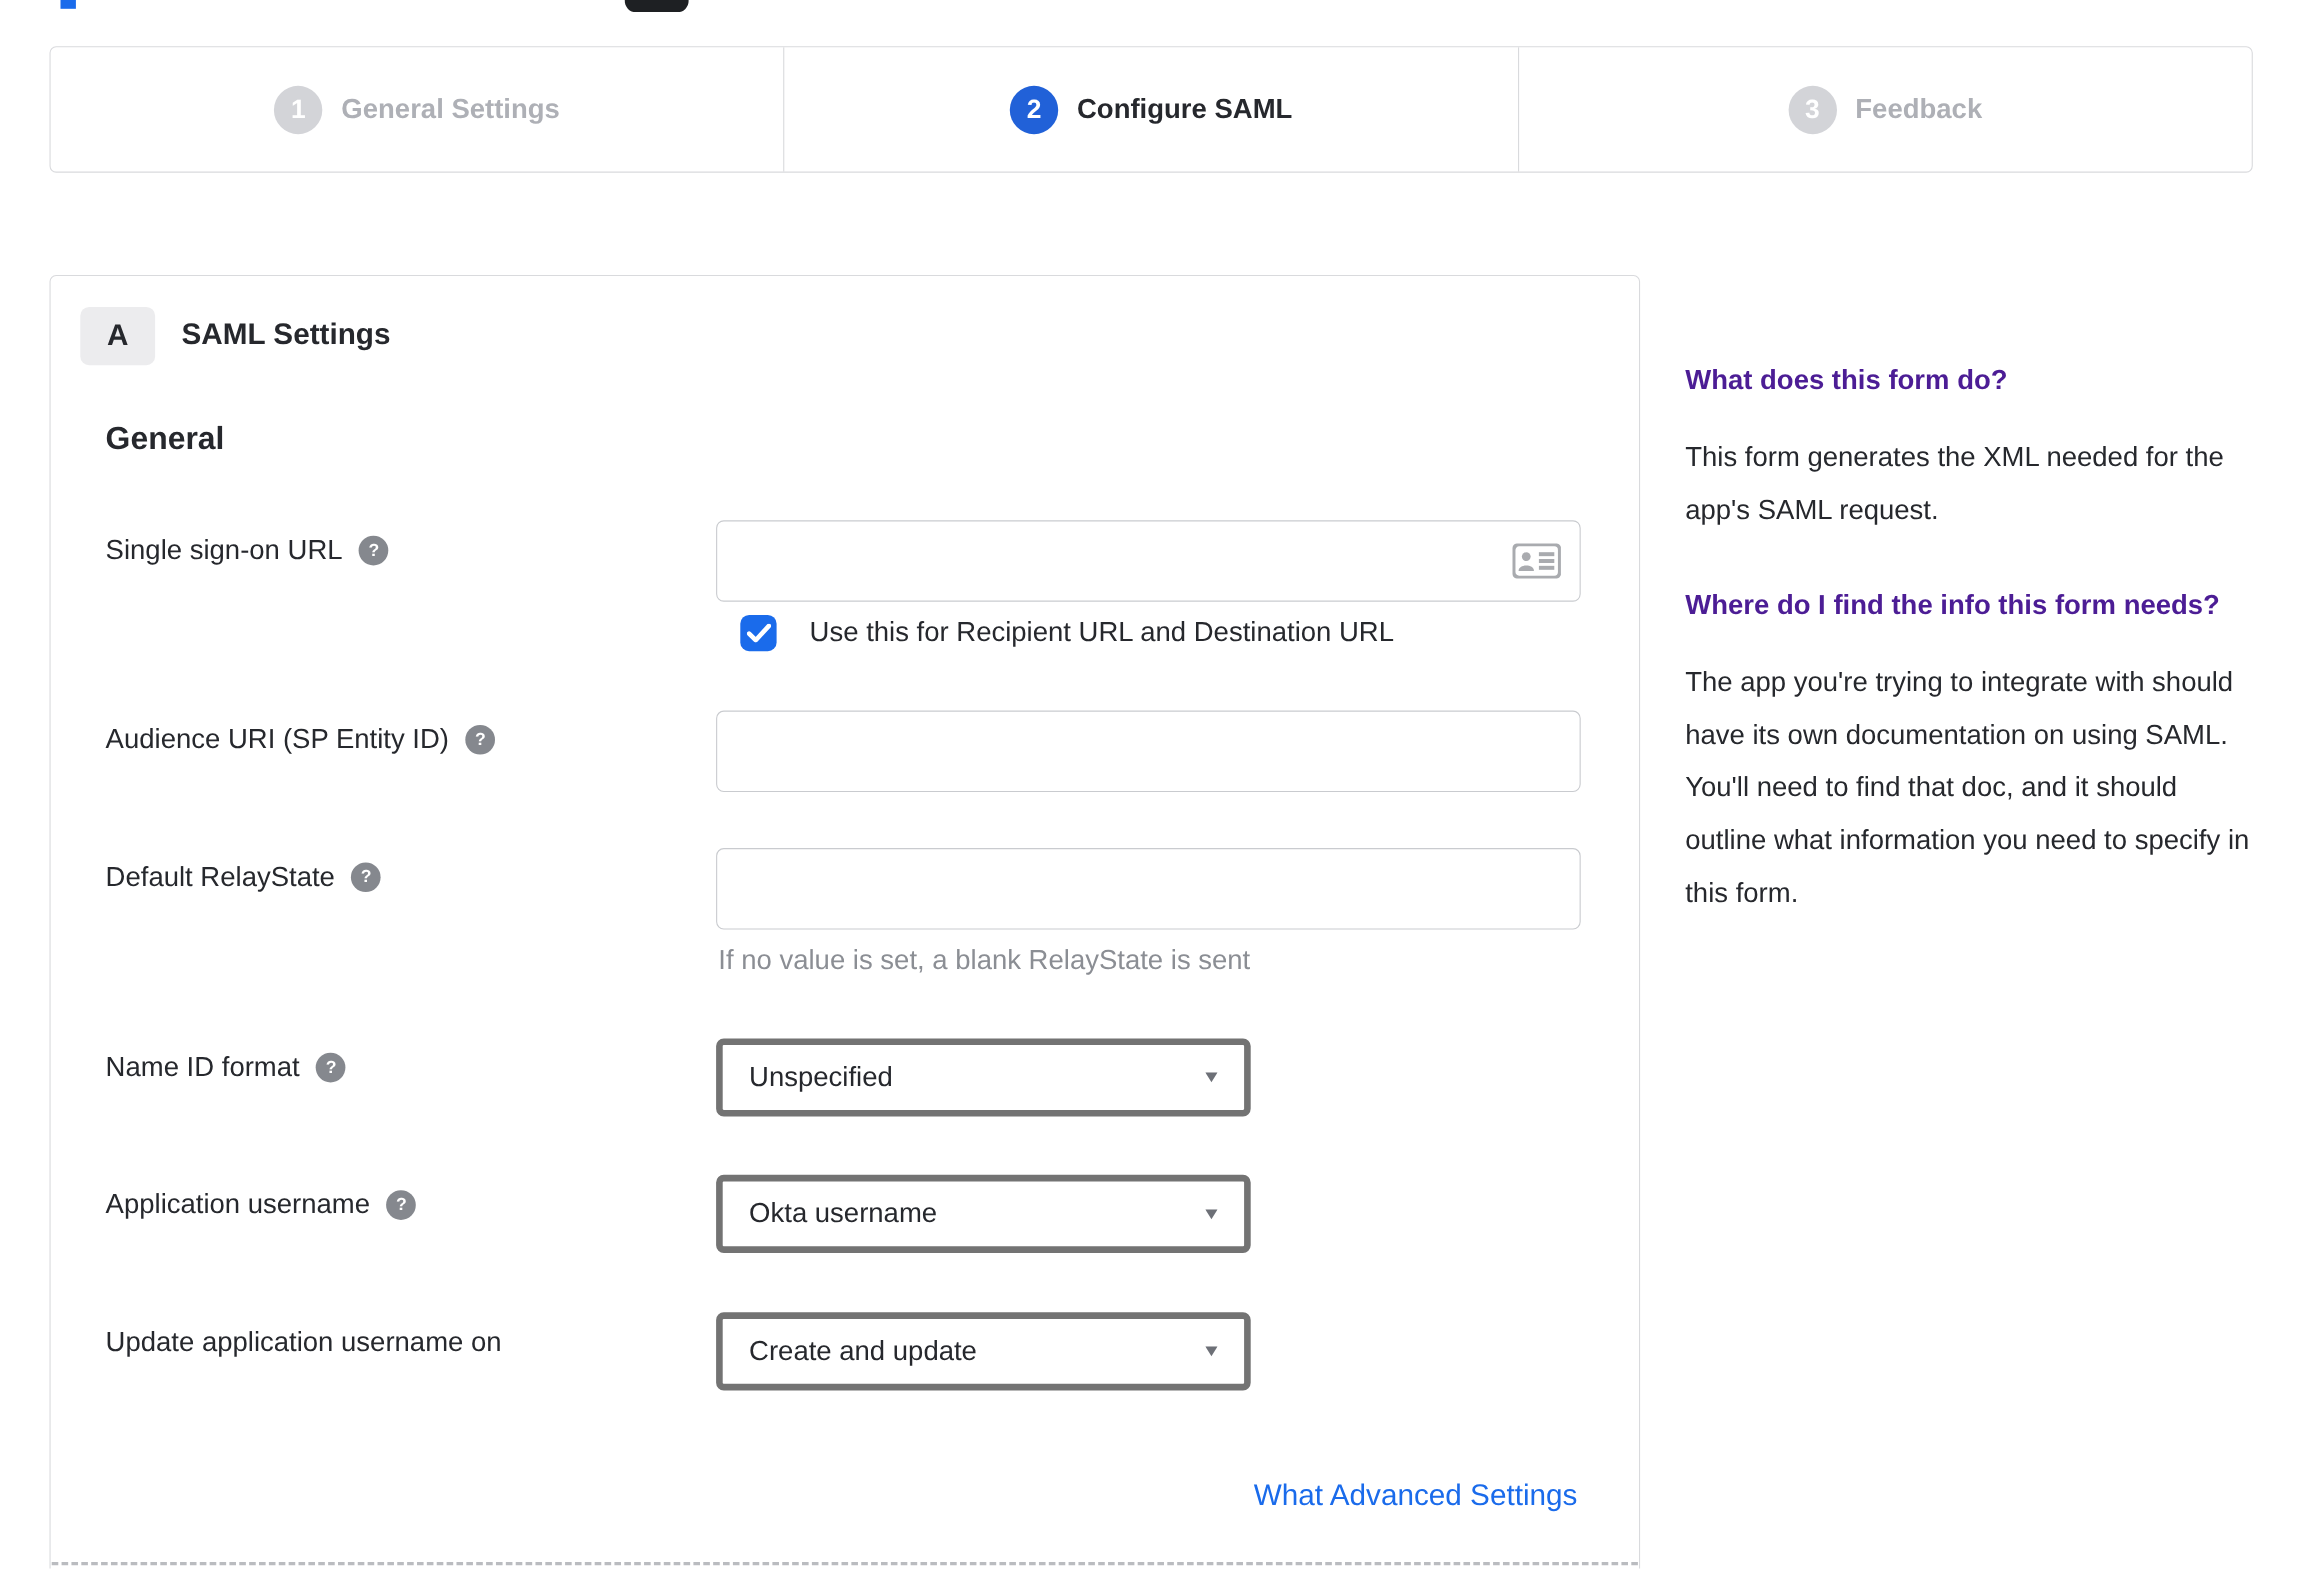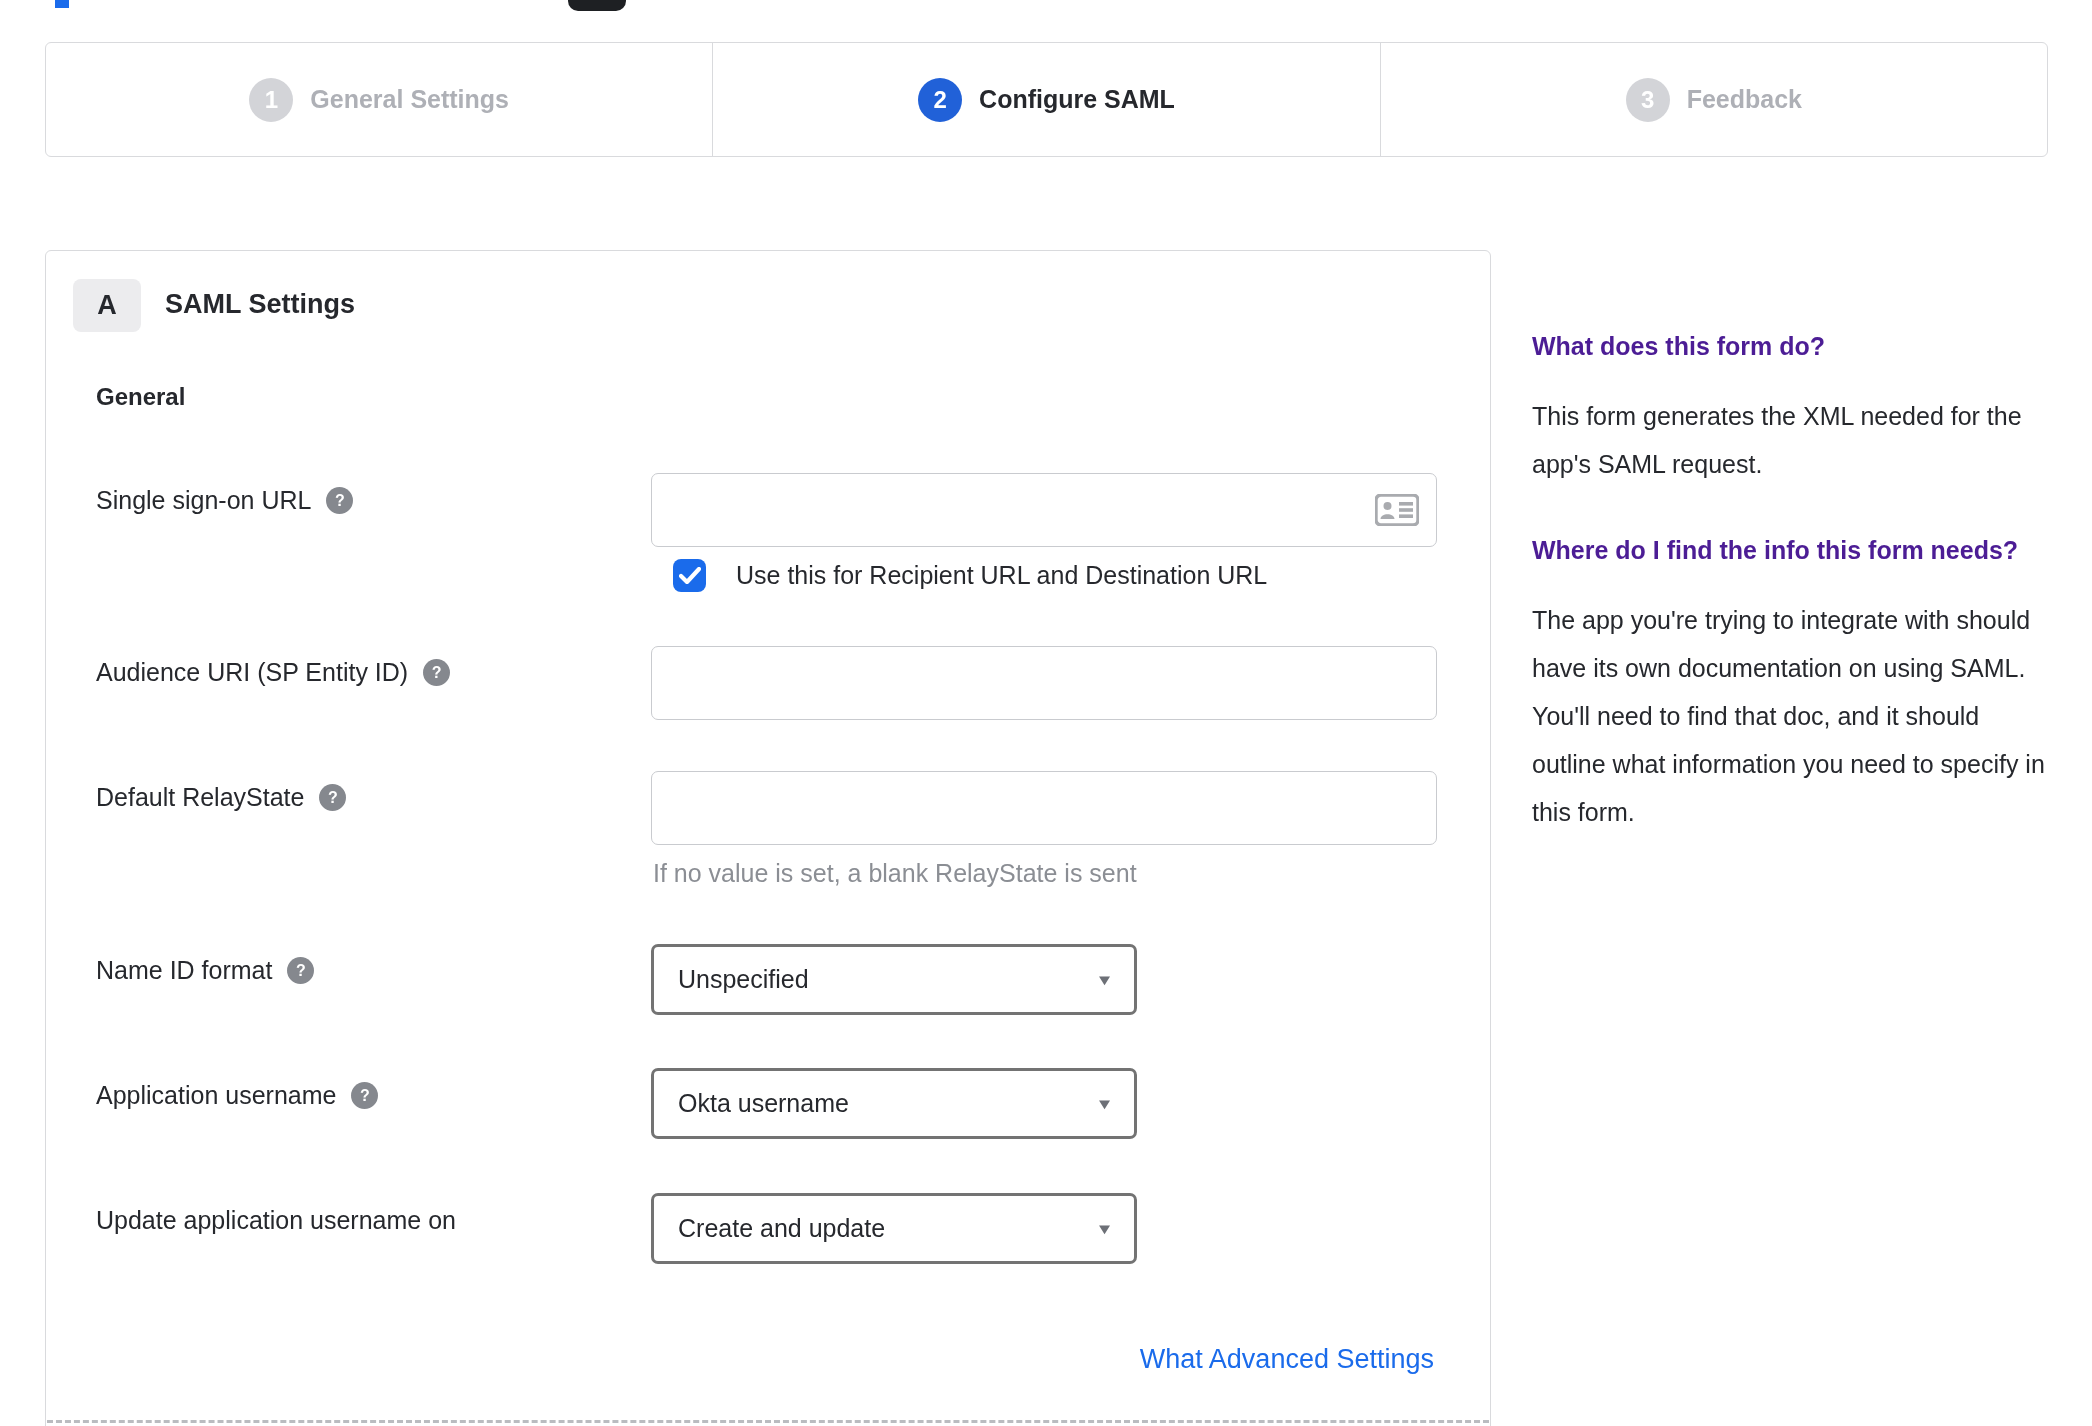--- a/index.html
+++ b/index.html
@@ -60,7 +60,7 @@
   }
   .group-title {
     position: absolute; left: 50px; top: 132px;
-    font-size: 24px; font-weight: bold; color: #26282d;
+    font-size: 29px; font-weight: bold; color: #26282d;
   }
 
   .field-label {

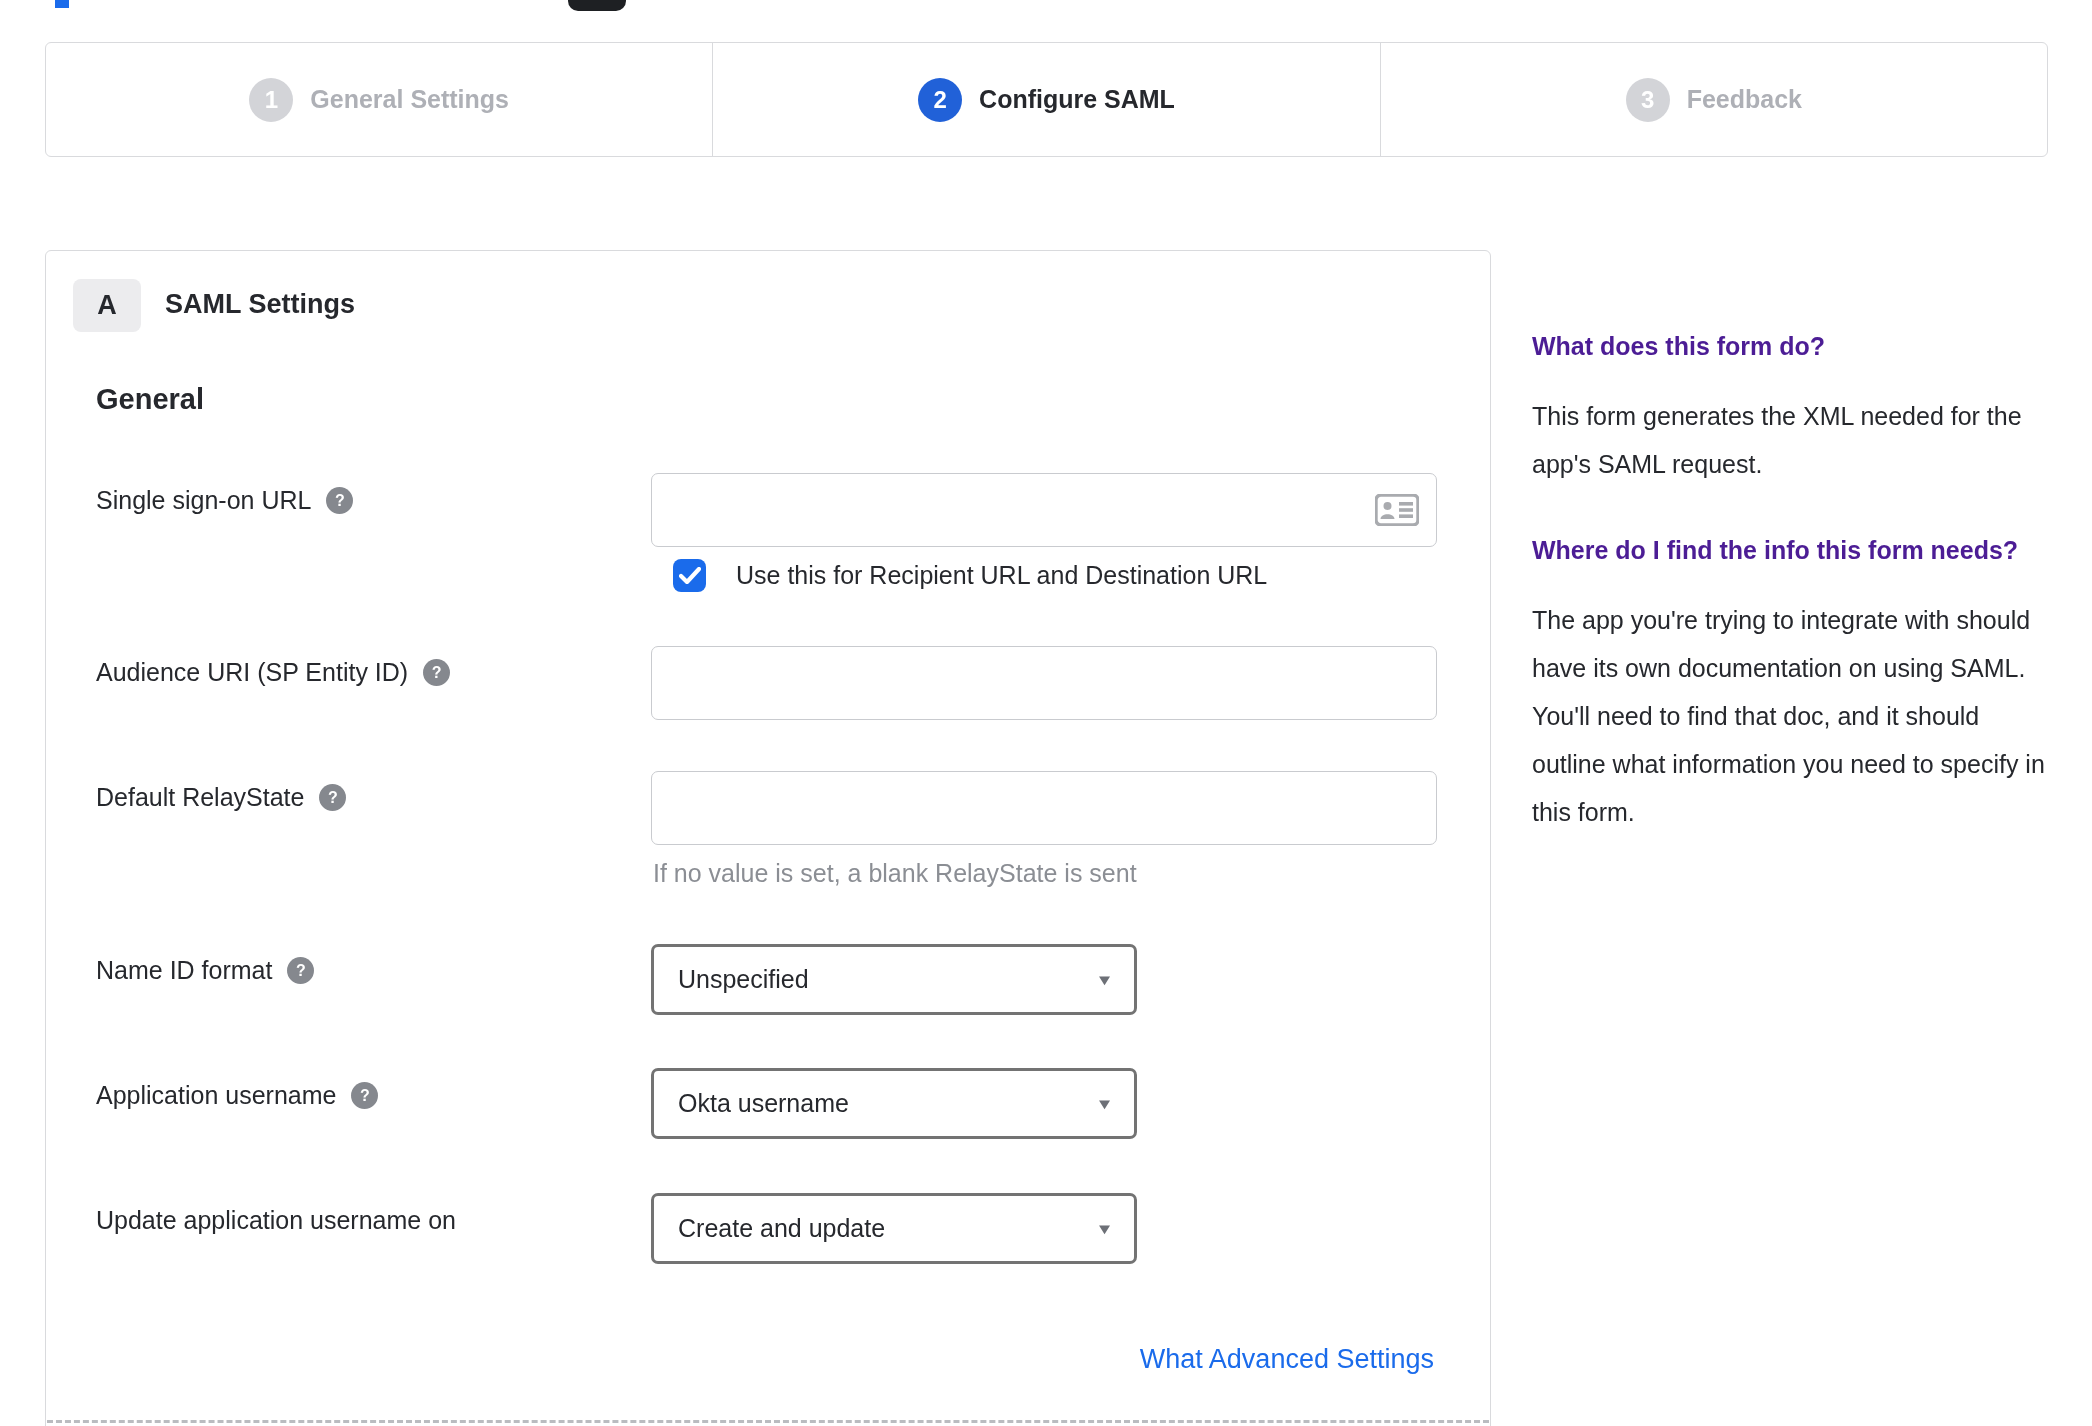--- a/index.html
+++ b/index.html
@@ -106,7 +106,7 @@
 
   .select {
     position: absolute; left: 605px; width: 486px; height: 71px;
-    border: 3px solid #737373; border-radius: 7px; background: #fff;
+    border: 6px solid #737373; border-radius: 7px; background: #fff;
     display: flex; align-items: center; justify-content: space-between;
     padding: 0 22px 0 24px; cursor: pointer;
   }

